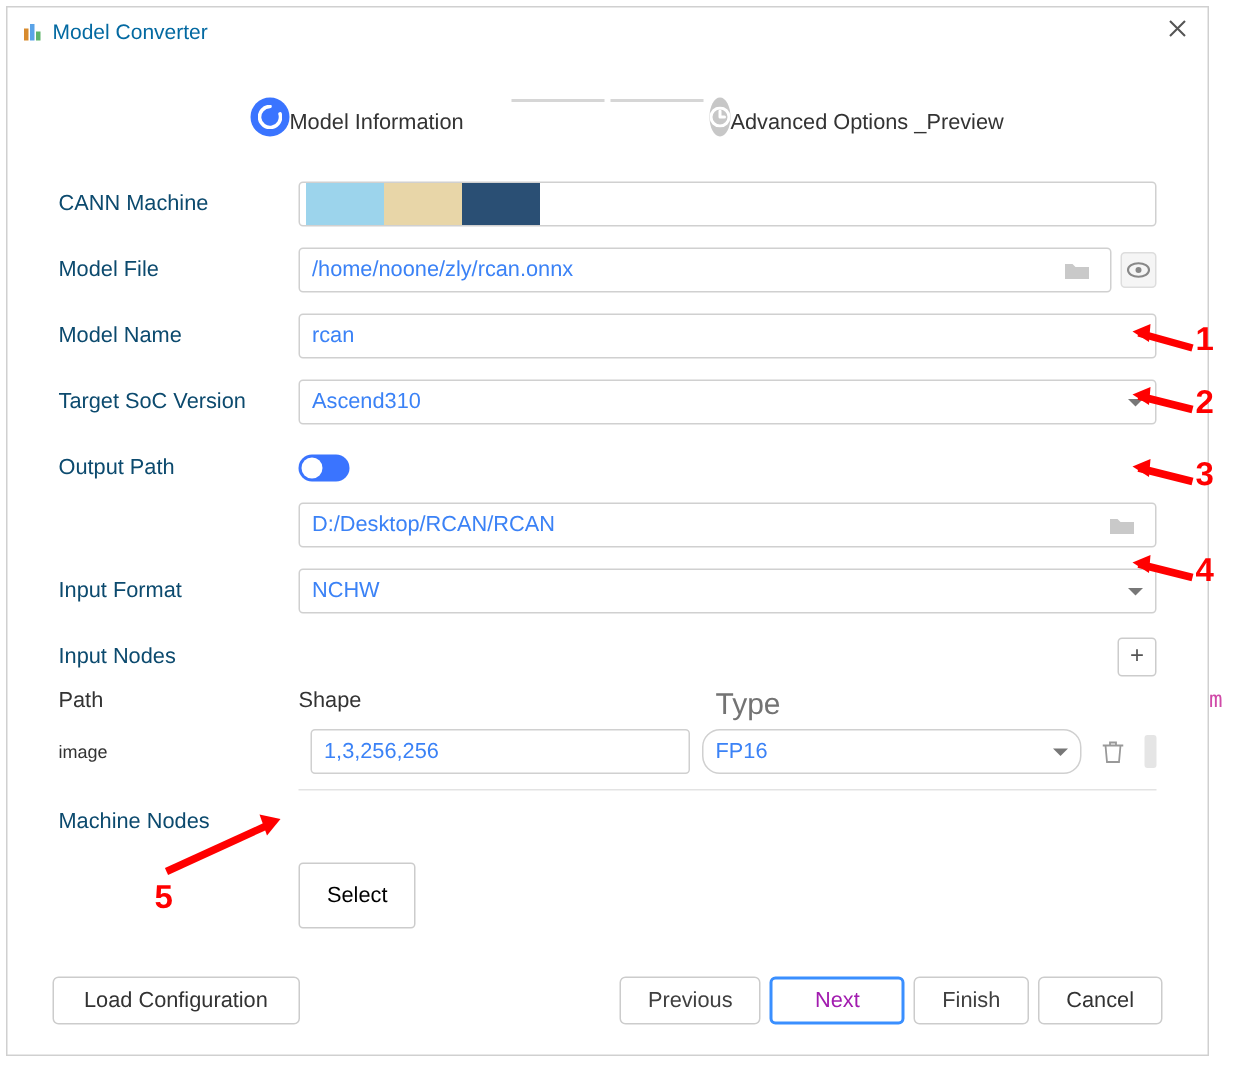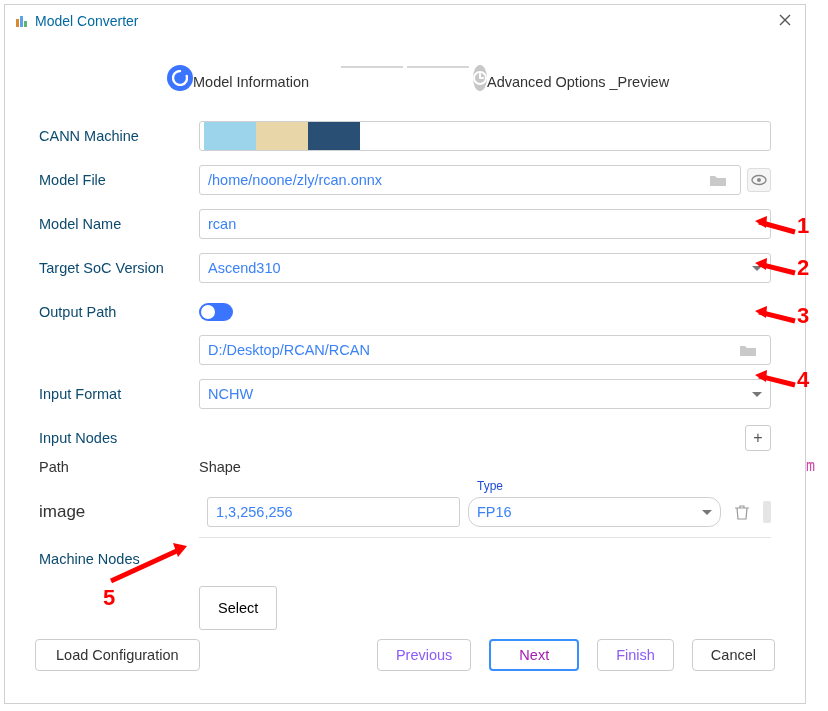--- a/index.html
+++ b/index.html
@@ -107,7 +107,7 @@
   }
   .col-name { width:160px; font-size:14.5px; color:#333; }
   .col-shape { width:278px; font-size:14.5px; color:#333; }
-  .col-type  { flex:1; font-size:12px; color:#1d4ed8;margin-top:20px; }
+  .col-type  { flex:1; font-size:20px; color:#737373; }
   .divider { height:1px; background:#e3e3e3; margin: 0 0 6px; }
 
   .node-row { display:flex; align-items:center; gap:8px; margin-bottom:10px; }

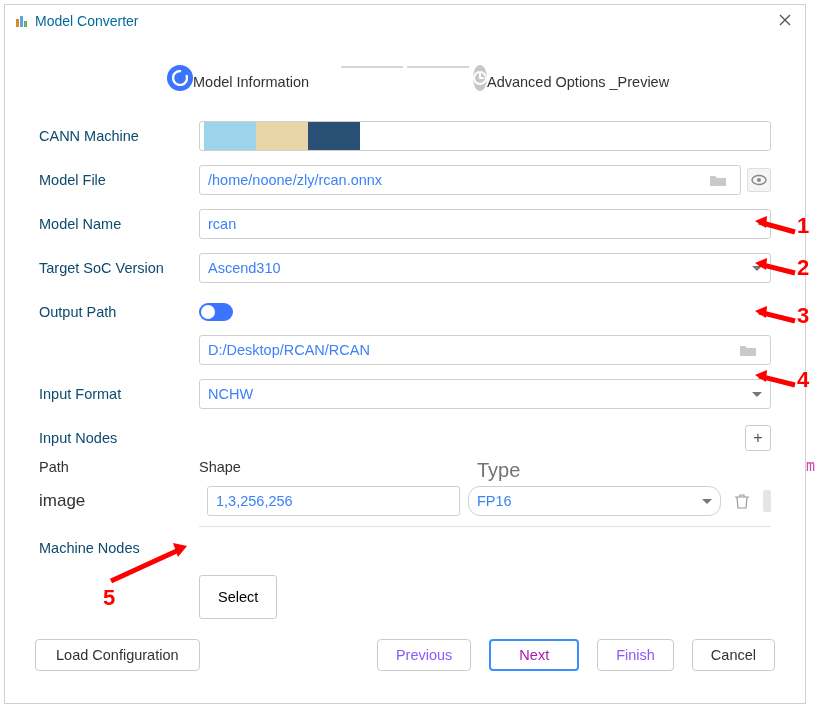--- a/index.html
+++ b/index.html
@@ -111,7 +111,7 @@
   .divider { height:1px; background:#e3e3e3; margin: 0 0 6px; }
 
   .node-row { display:flex; align-items:center; gap:8px; margin-bottom:10px; }
-  .node-row .col-name { width:160px; font-size:17px; }
+  .node-row .col-name { width:160px; font-size:12px; }
   .node-row .shape-in { width:266px; }
   .node-row .type-sel { flex:1;border-radius:12px; }
   .trash-btn { width:26px;height:26px; display:flex;align-items:center;justify-content:center;color:#888;cursor:pointer; }

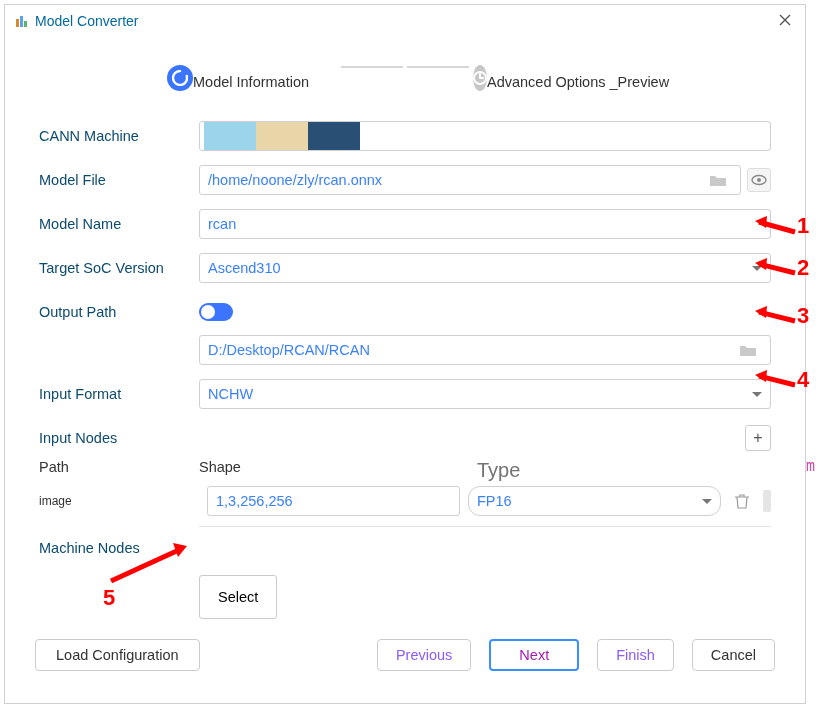--- a/index.html
+++ b/index.html
@@ -123,9 +123,9 @@
   }
 
   .footer {
-    position:absolute; left:0; right:0; bottom:12px;
+    position:absolute; left:0; right:0; bottom:0;
     padding: 16px 30px 20px;
-    display:flex; gap:18px; justify-content:flex-end; align-items:center;
+    display:flex; gap:6px; justify-content:flex-end; align-items:center;
   }
   .footer .spacer { flex:1; }
   .btn {

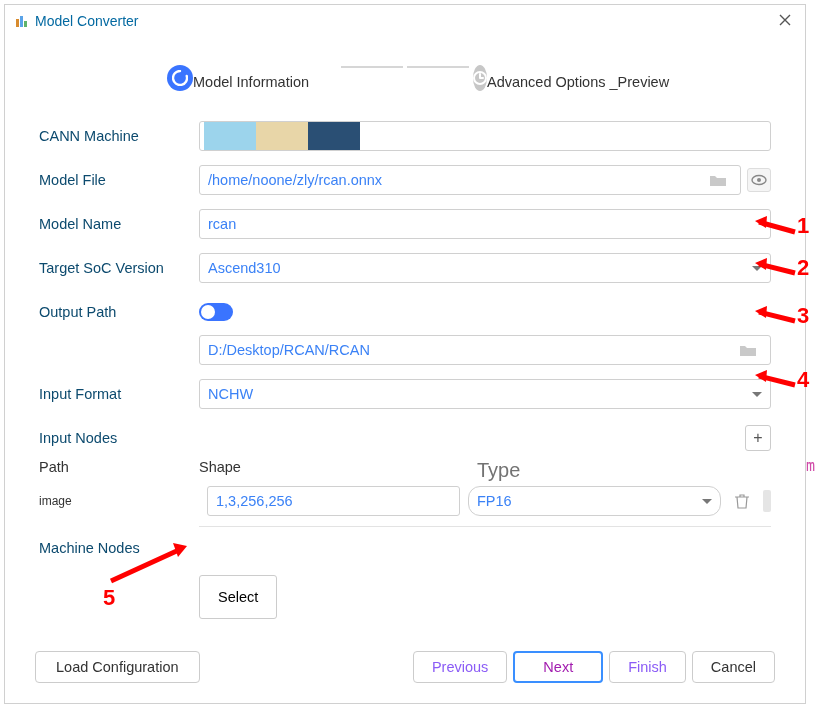--- a/index.html
+++ b/index.html
@@ -132,7 +132,7 @@
     height:32px; padding: 0 18px; border:1px solid #ccc; border-radius:4px;
     background:#fff; font-size:14.5px; cursor:pointer; color:#333;
   }
-  .btn.disabled { color:#8b5cf6; }
+  .btn.disabled { color:#404040; }
   .btn.primary { border:2px solid #3a8fff; color:#a21caf; padding:0 28px; }
   .btn.loadcfg { padding:0 20px; }
 

